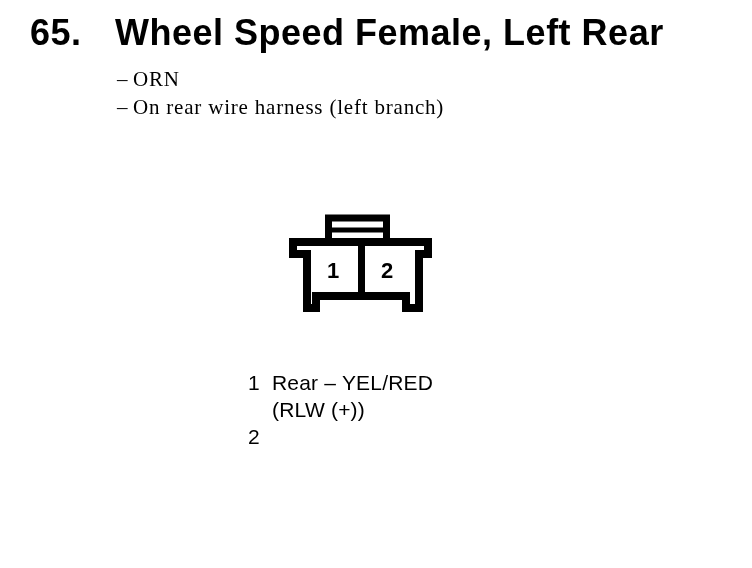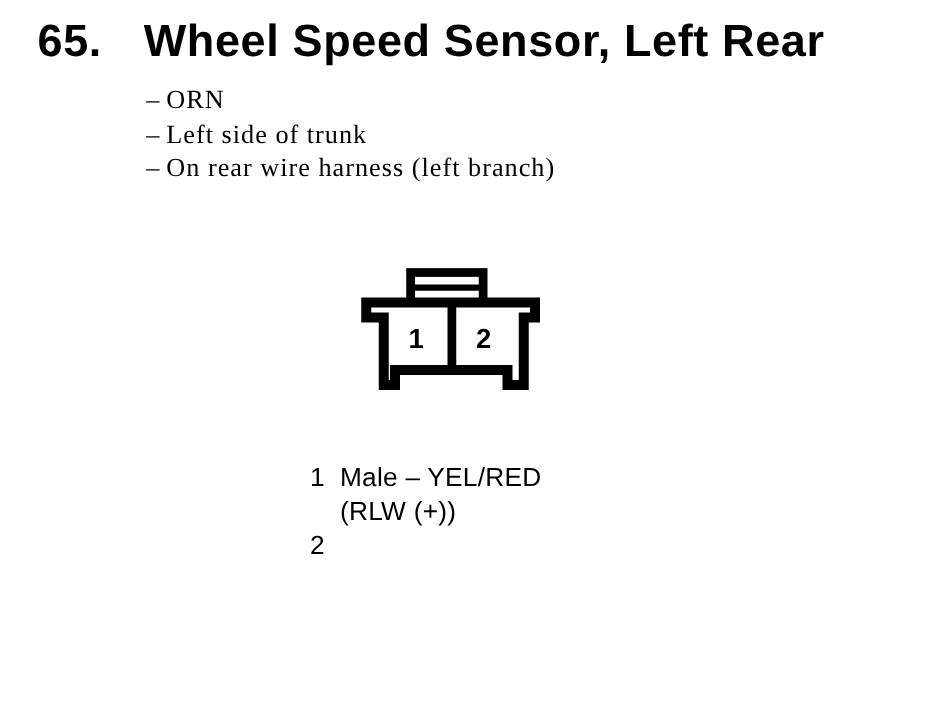--- a/index.html
+++ b/index.html
@@ -61,7 +61,7 @@
 <div class="page">
 
   <span class="title-num">65.</span>
-  <span class="title-text">Wheel Speed Sensor, Left Rear</span>
+  <span class="title-text">Wheel Speed Female, Left Rear</span>
 
   <div class="notes">
     <div class="note-line">

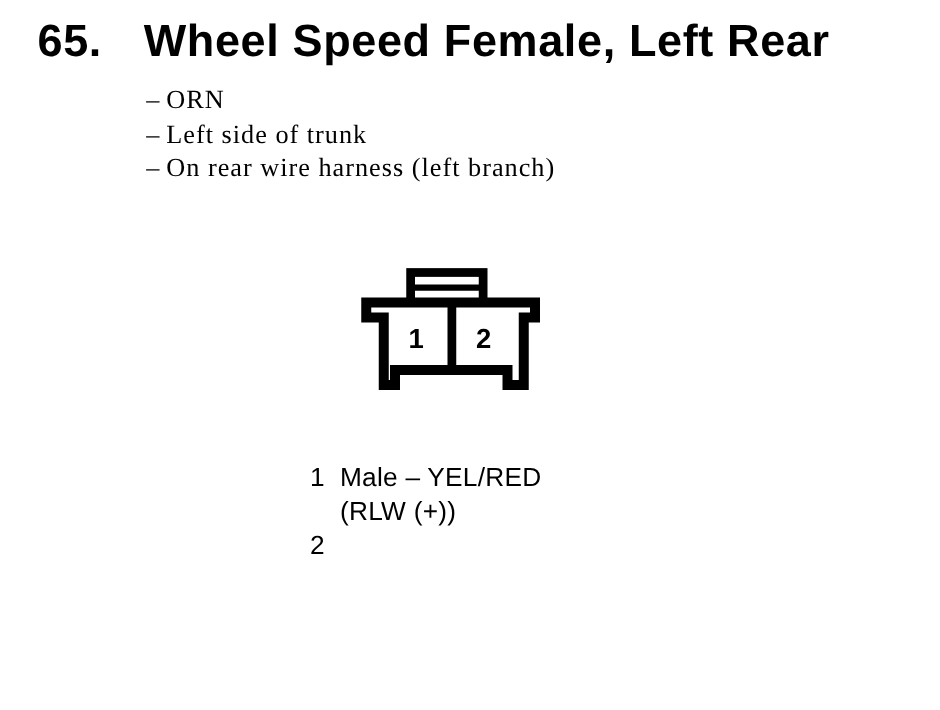--- a/index.html
+++ b/index.html
@@ -68,9 +68,6 @@
       <span class="note-dash">–</span><span class="note-text">ORN</span>
     </div>
     <div class="note-line">
-      <span class="note-dash">–</span><span class="note-text">Left side of trunk</span>
-    </div>
-    <div class="note-line">
       <span class="note-dash">–</span><span class="note-text">On rear wire harness (left branch)</span>
     </div>
   </div>

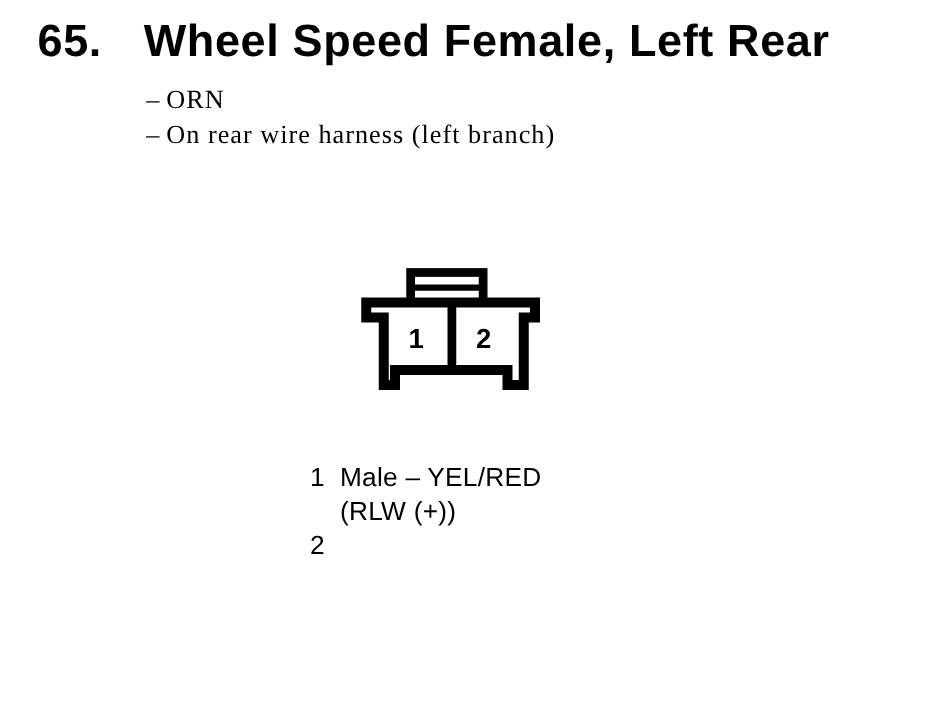--- a/index.html
+++ b/index.html
@@ -88,7 +88,7 @@
     <div class="pin-entry">
       <div class="pin-num">1</div>
       <div class="pin-lines">
-        <div>Male – YEL/RED</div>
+        <div>Rear – YEL/RED</div>
         <div>(RLW (+))</div>
       </div>
     </div>

